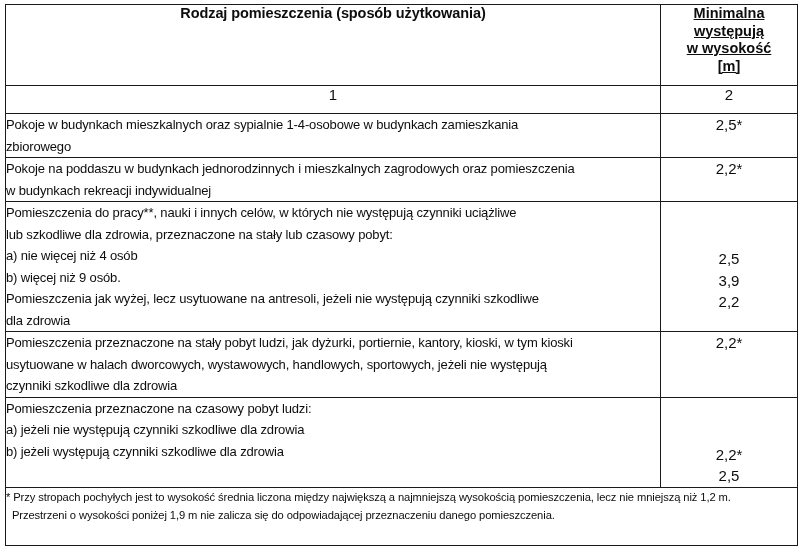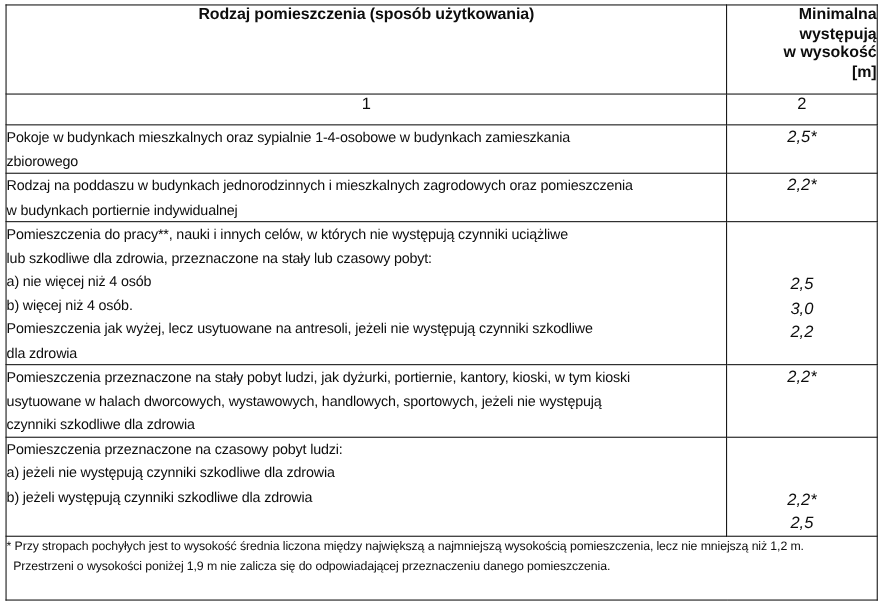--- a/index.html
+++ b/index.html
@@ -57,12 +57,13 @@
   }
   .hdr-val {
     height: 81px;
-    text-align: right;
+    text-align: center;
     font-weight: bold;
     font-size: 14.5px;
     line-height: 17.5px;
     padding-top: 7px;
     box-sizing: border-box;
+    text-decoration: underline;
   }
   .hdr-val .hl { display: block; }
 

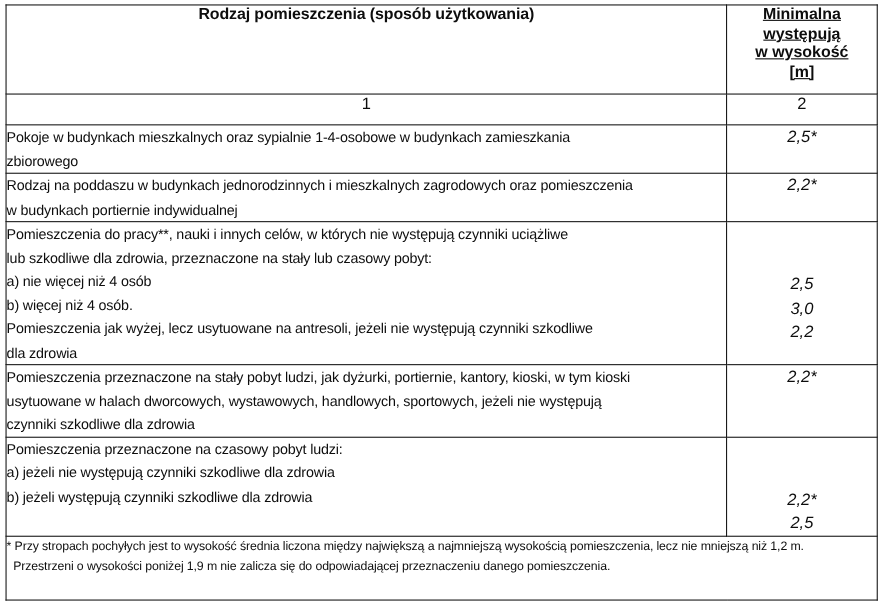--- a/index.html
+++ b/index.html
@@ -94,7 +94,7 @@
     padding: 3px 4px 4px 4px;
     box-sizing: border-box;
   }
-  .val .ln { display: block; font-style: italic; }
+  .val .ln { display: block; }
   .val.pad-a { padding-top: 46px; }
   .val.pad-b { padding-top: 46px; }
 

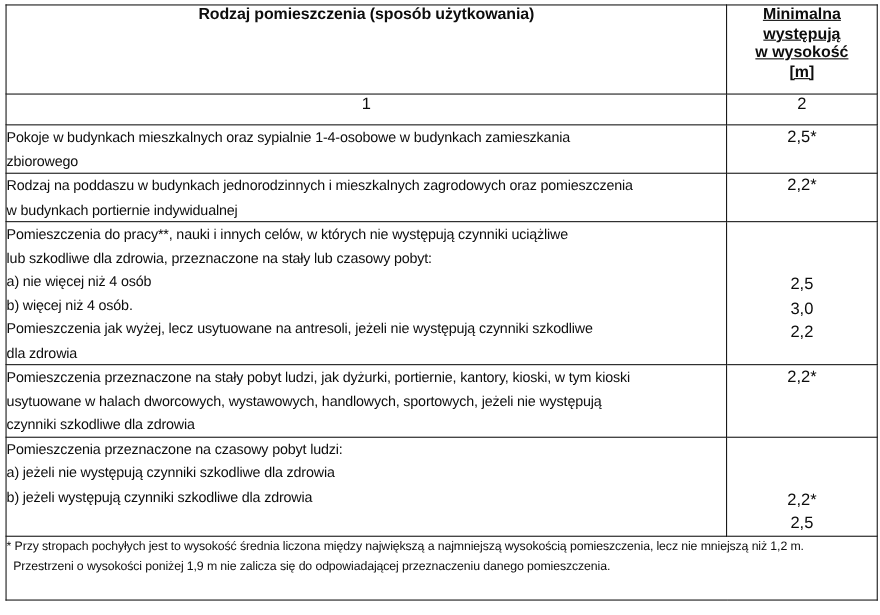--- a/index.html
+++ b/index.html
@@ -149,7 +149,7 @@
 
       <tr>
         <td class="desc">
-          <span class="ln">Rodzaj na poddaszu w budynkach jednorodzinnych i mieszkalnych zagrodowych oraz pomieszczenia</span>
+          <span class="ln">Pokoje na poddaszu w budynkach jednorodzinnych i mieszkalnych zagrodowych oraz pomieszczenia</span>
           <span class="ln">w budynkach portiernie indywidualnej</span>
         </td>
         <td class="val">

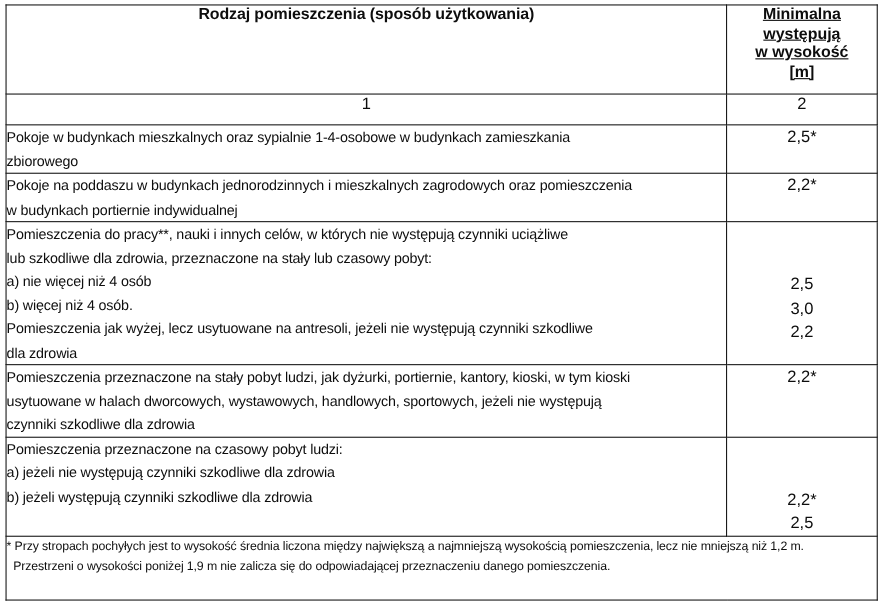--- a/index.html
+++ b/index.html
@@ -150,7 +150,7 @@
       <tr>
         <td class="desc">
           <span class="ln">Pokoje na poddaszu w budynkach jednorodzinnych i mieszkalnych zagrodowych oraz pomieszczenia</span>
-          <span class="ln">w budynkach portiernie indywidualnej</span>
+          <span class="ln">w budynkach rekreacji indywidualnej</span>
         </td>
         <td class="val">
           <span class="ln">2,2*</span>

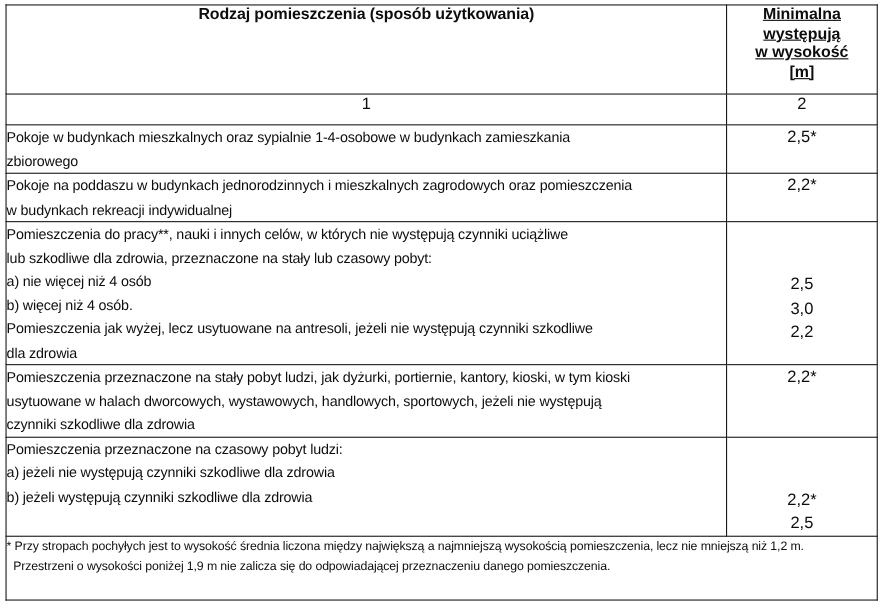--- a/index.html
+++ b/index.html
@@ -162,7 +162,7 @@
           <span class="ln">Pomieszczenia do pracy**, nauki i innych celów, w których nie występują czynniki uciążliwe</span>
           <span class="ln">lub szkodliwe dla zdrowia, przeznaczone na stały lub czasowy pobyt:</span>
           <span class="ln">a) nie więcej niż 4 osób</span>
-          <span class="ln">b) więcej niż 4 osób.</span>
+          <span class="ln">b) więcej niż 9 osób.</span>
           <span class="ln">Pomieszczenia jak wyżej, lecz usytuowane na antresoli, jeżeli nie występują czynniki szkodliwe</span>
           <span class="ln">dla zdrowia</span>
         </td>

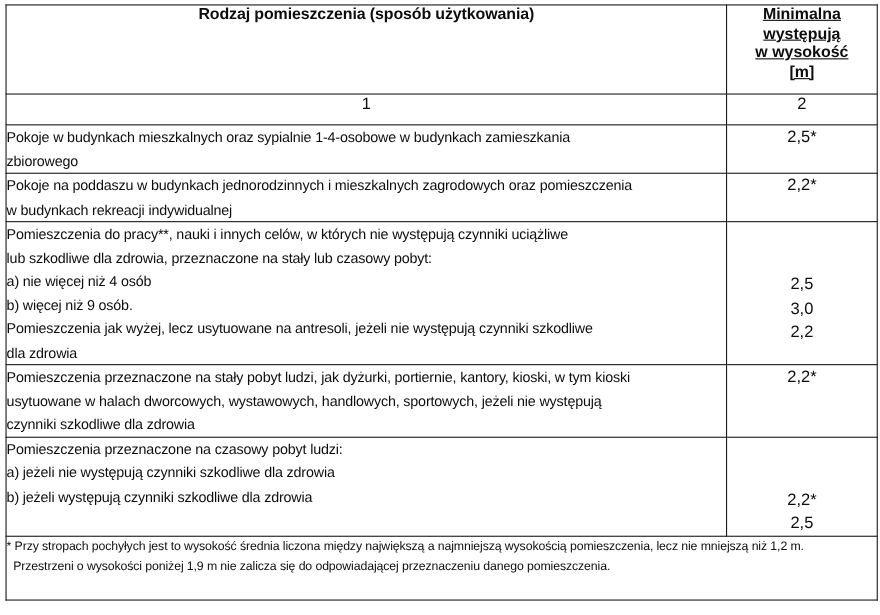--- a/index.html
+++ b/index.html
@@ -168,7 +168,7 @@
         </td>
         <td class="val pad-a">
           <span class="ln">2,5</span>
-          <span class="ln">3,0</span>
+          <span class="ln">3,9</span>
           <span class="ln">2,2</span>
         </td>
       </tr>

